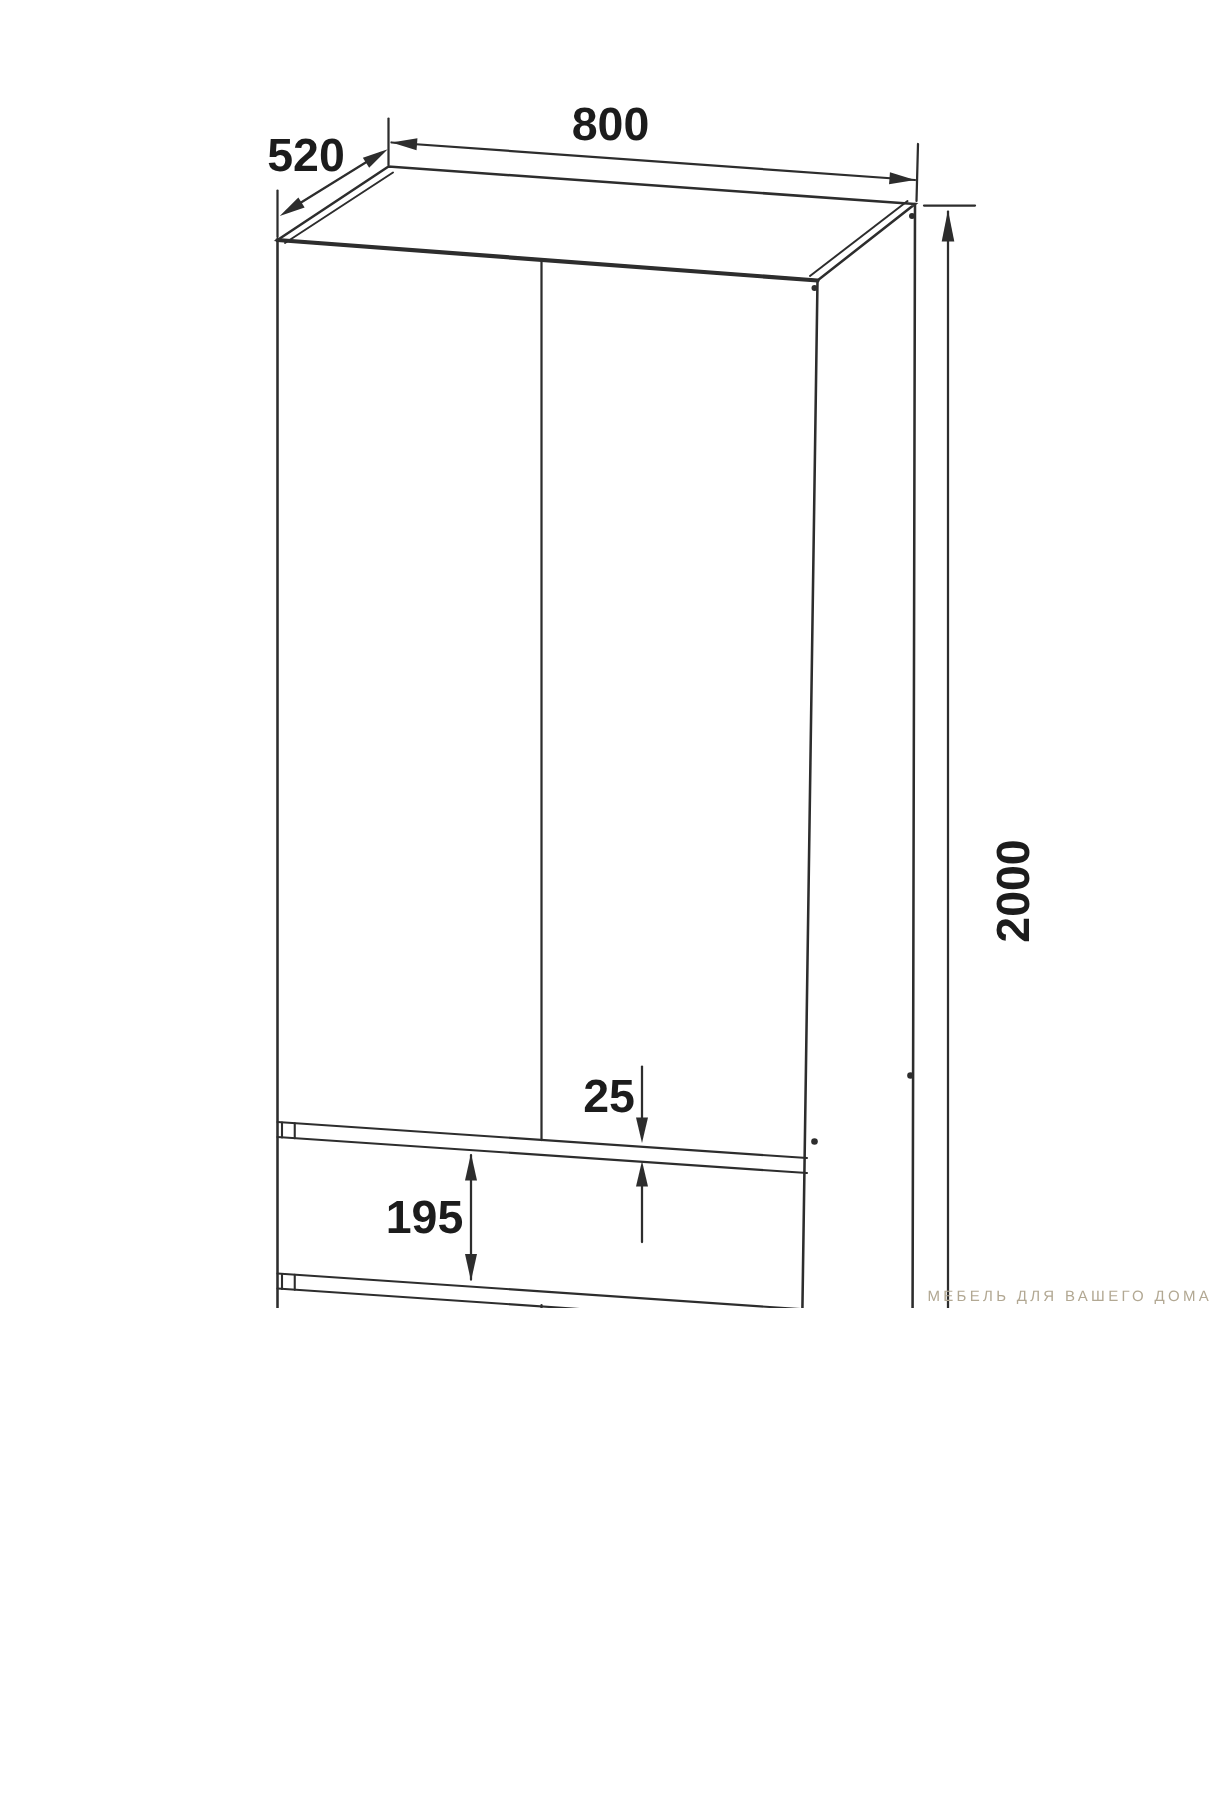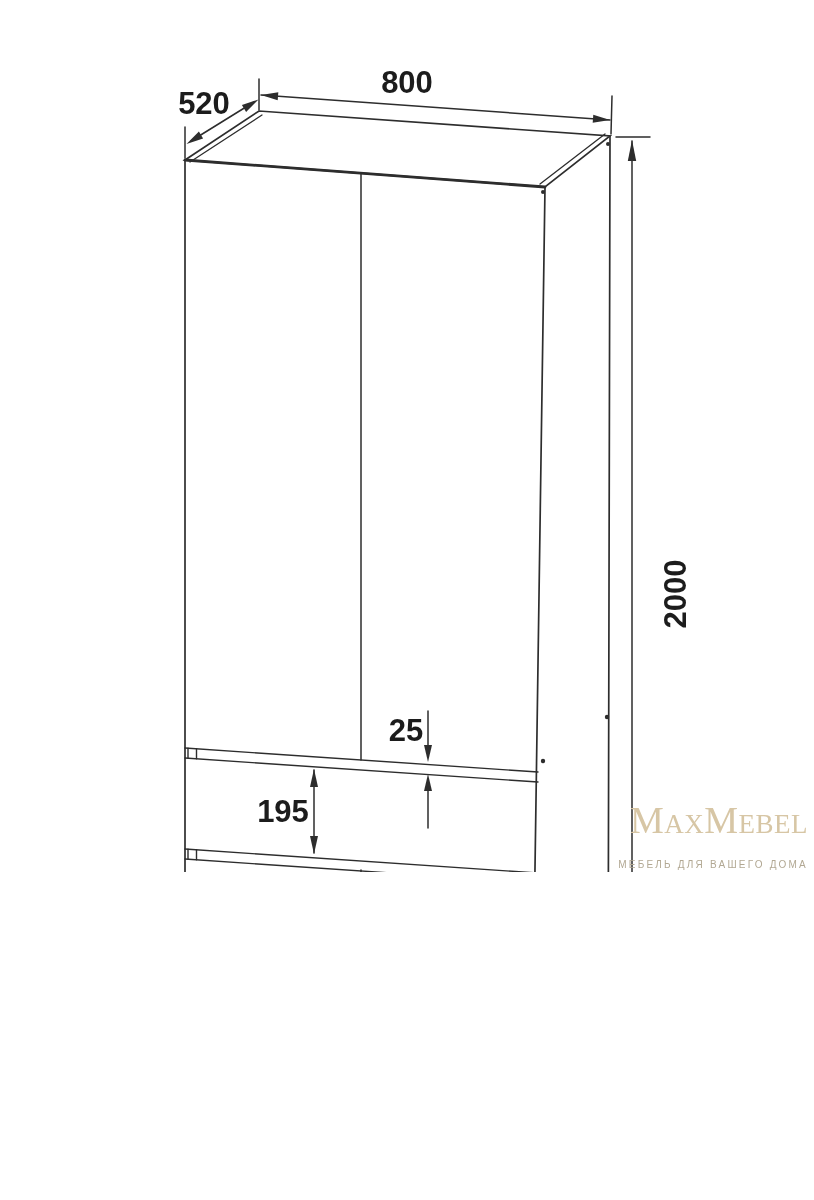--- a/index.html
+++ b/index.html
@@ -145,7 +145,6 @@
   </svg>
 
   <div class="logo">
-    <div class="brand">MaxMebel</div>
     <div class="tagline">МЕБЕЛЬ ДЛЯ ВАШЕГО ДОМА</div>
   </div>
 </div>

